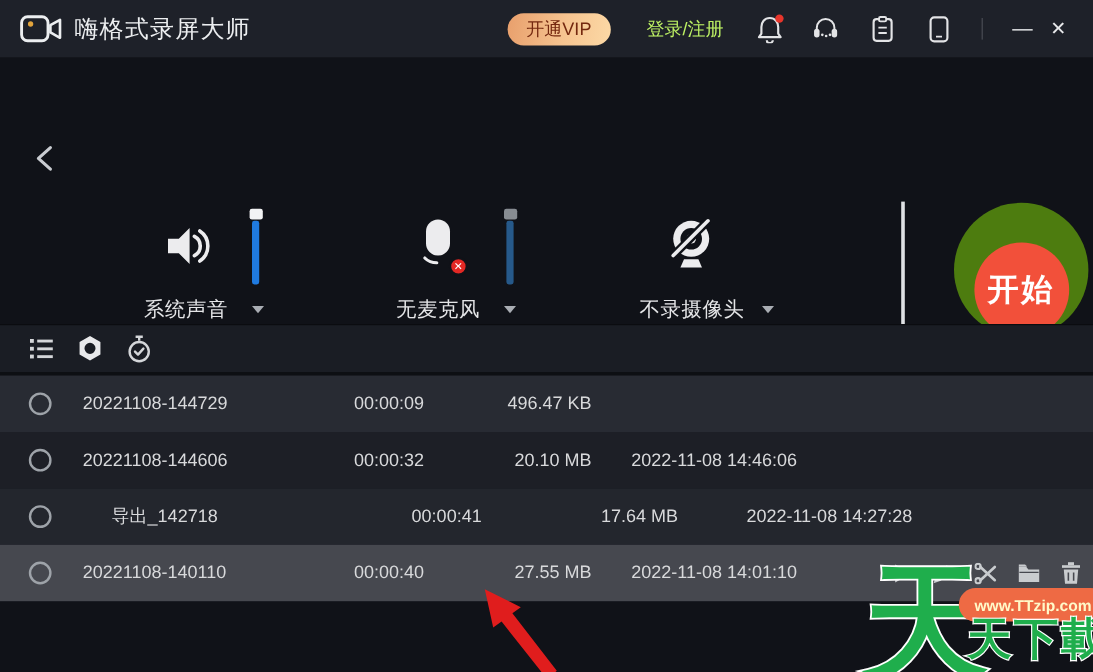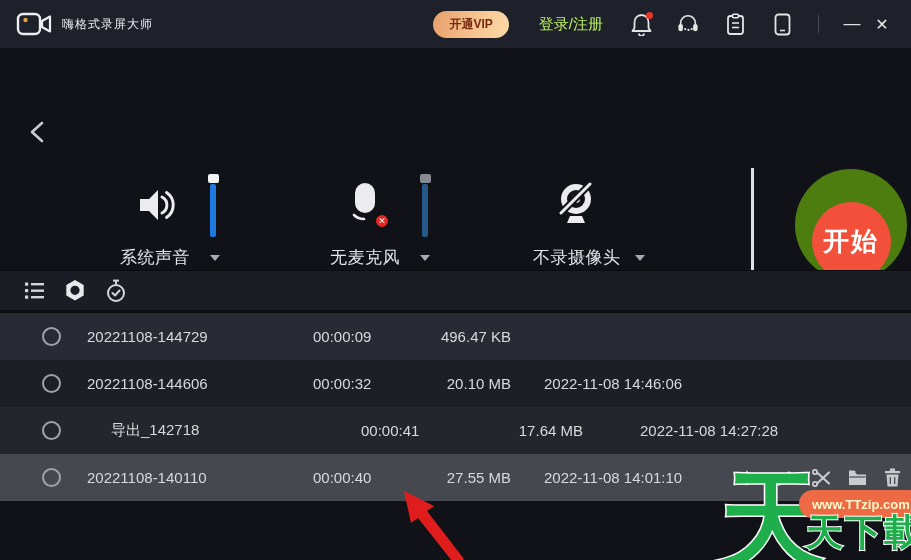--- a/index.html
+++ b/index.html
@@ -14,7 +14,7 @@
     position:absolute; left:0; top:0; width:911px; height:48px;
     background:#1e2129; display:flex; align-items:center; padding:0 14px 0 16px;
   }
-  .app-title { color:#eceef0; font-size:12px; margin-left:10px; letter-spacing:1px; }
+  .app-title { color:#eceef0; font-size:20px; margin-left:10px; letter-spacing:1px; }
   .tb-spacer { flex:1; }
   .vip-pill {
     height:27px; padding:0 16px; border-radius:14px;

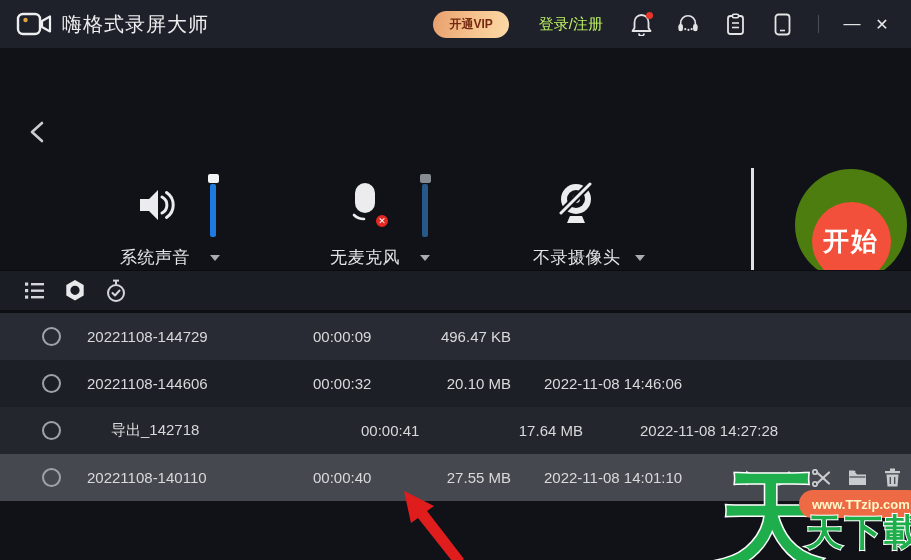--- a/index.html
+++ b/index.html
@@ -19,7 +19,7 @@
   .vip-pill {
     height:27px; padding:0 16px; border-radius:14px;
     background:linear-gradient(100deg,#e89f6c 0%,#f6c490 55%,#fcd9a6 100%);
-    color:#74280f; font-size:12px; font-weight:bold;
+    color:#74280f; font-size:15px; font-weight:normal;
     display:flex; align-items:center; cursor:pointer; margin-right:30px;
   }
   .login-link { color:#bef264; font-size:15px; margin-right:27px; cursor:pointer; }

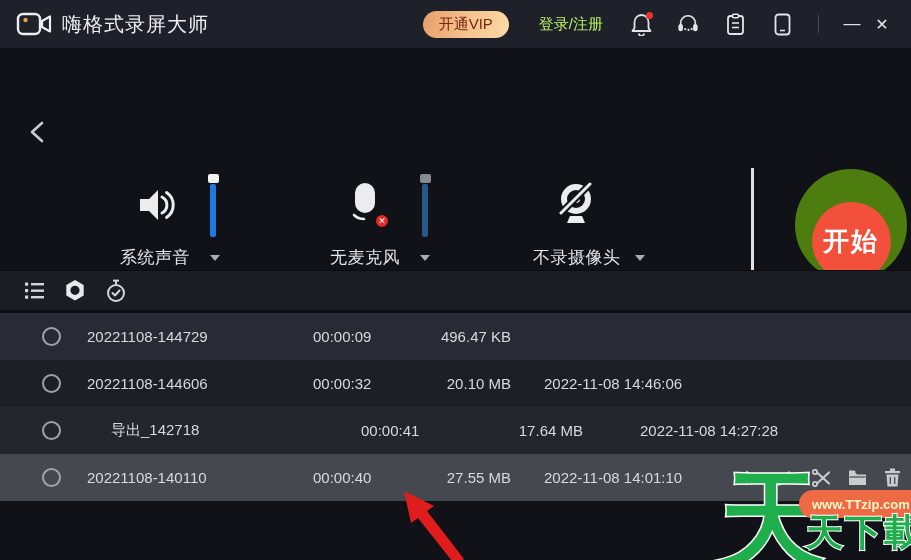--- a/index.html
+++ b/index.html
@@ -71,7 +71,7 @@
   .listbar .lb-icon { cursor:pointer; display:flex; }
   
   .rows { position:absolute; left:0; top:313px; width:911px; }
-  .trow { height:47px; display:flex; align-items:center; padding-left:42px; font-size:15px; color:#d8d9db; }
+  .trow { height:47px; display:flex; align-items:center; padding-left:24px; font-size:15px; color:#d8d9db; }
   .trow.bg-a { background:#282b33; }
   .trow.bg-b { background:#1d1f26; }
   .trow.bg-c { background:#23262d;gap:24px; }

